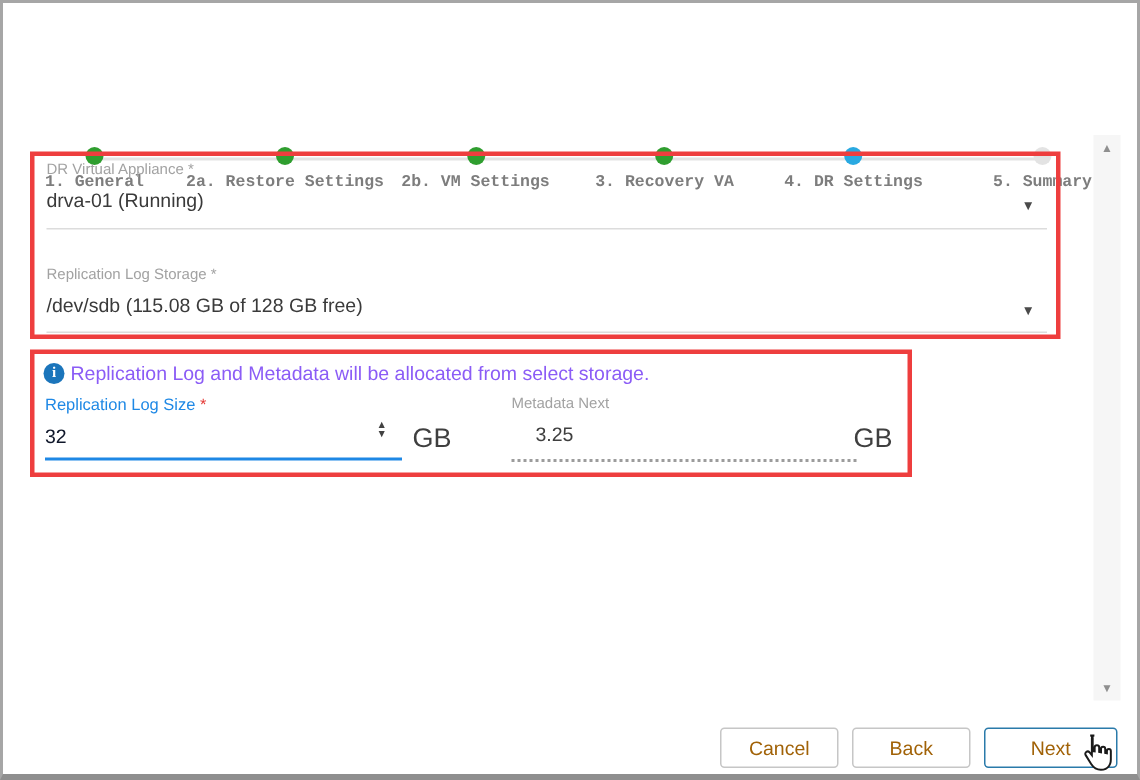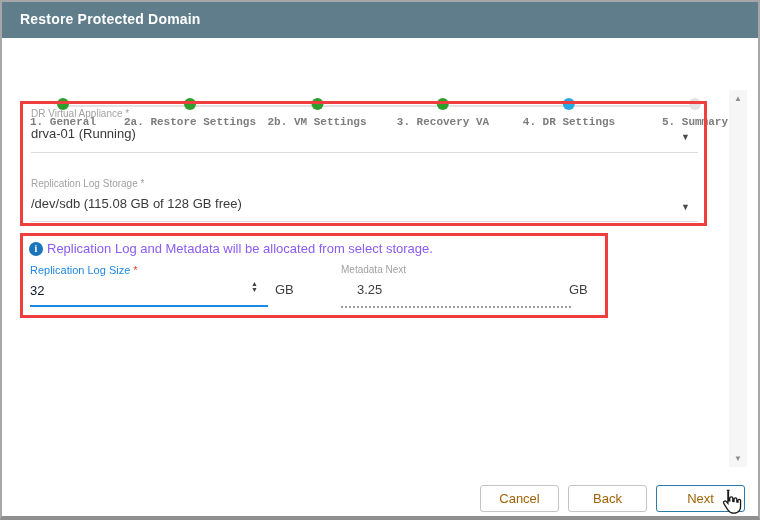--- a/index.html
+++ b/index.html
@@ -70,9 +70,6 @@
 <div class="dialog">
   <div class="dialog-border"></div>
 
-  <div class="titlebar">
-    <span class="title">Restore Protected Domain</span>
-  </div>
 
   <div class="stepper">
     <div class="track"></div>

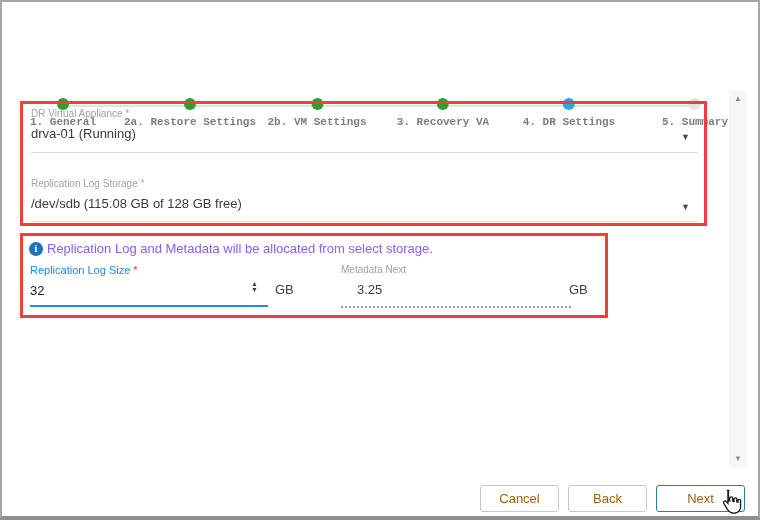--- a/index.html
+++ b/index.html
@@ -45,7 +45,7 @@
   .ls-input { position:absolute; left:7px; top:44px; width:215px; height:20px; border:none; outline:none; font-family:"Liberation Sans", sans-serif; font-size:13px; color:#0f172a; background:transparent; padding:0; }
   .ls-underline { position:absolute; left:7px; top:69px; width:238px; height:2px; background:var(--accent-blue,#1e88e5); }
   .spinner { position:absolute; left:228px; top:45px; display:flex; flex-direction:column; line-height:6px; font-size:7px; color:#424242; cursor:pointer; }
-  .unit { position:absolute; top:46px; font-size:13px; color:#3f3f3f; }
+  .unit { position:absolute; top:46px; font-size:18px; color:#3f3f3f; }
   .ms-label { position:absolute; left:318px; top:28px; font-size:10px; color:#a2a2a2; }
   .ms-value { position:absolute; left:334px; top:46px; font-size:13px; color:#3f3f3f; }
   .ms-dotted { position:absolute; left:318px; top:70px; width:230px; border-bottom:2px dotted #9c9c9c; }

